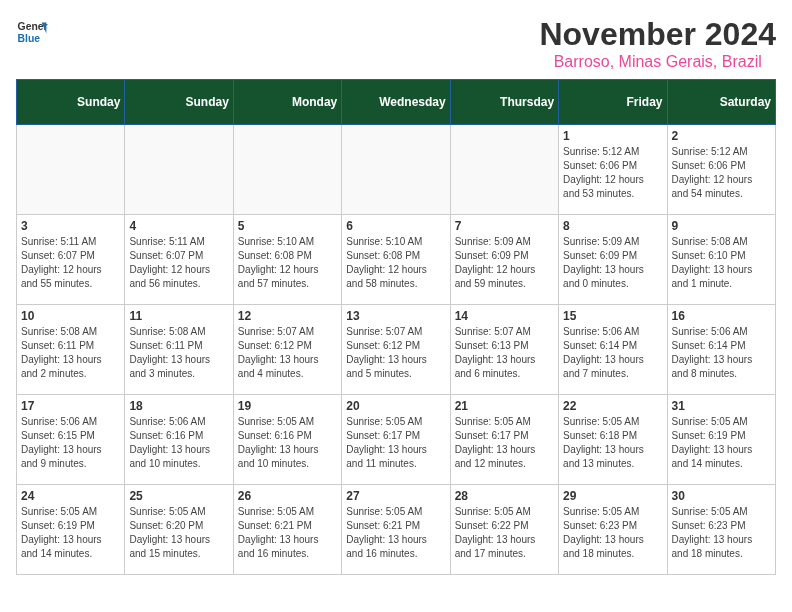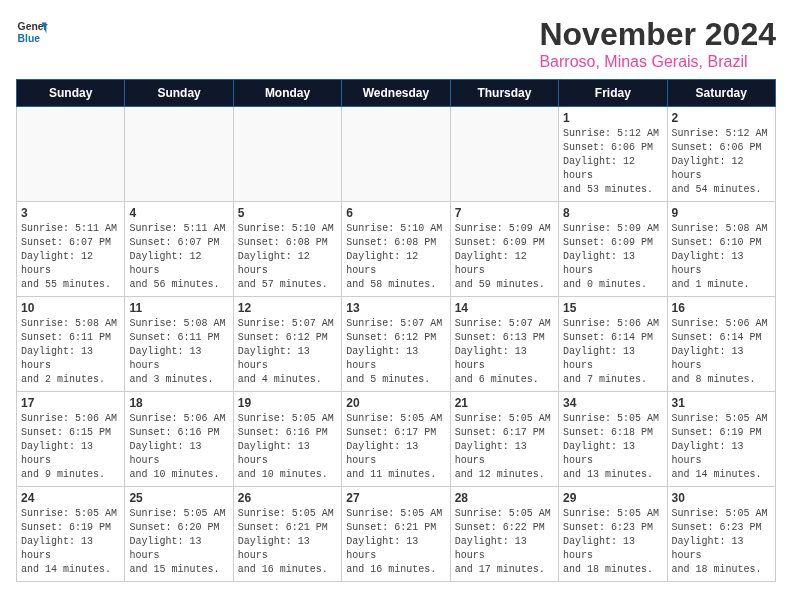--- a/index.html
+++ b/index.html
@@ -25,7 +25,7 @@
       width: 32px;
       height: 32px;
     }
-    .title-area { text-align: left; }
+    .title-area { text-align: center; }
     .month-title { font-size: 32px; font-weight: bold; color: #333; }
     .location { font-size: 16px; color: #ec4899; }
     .calendar {

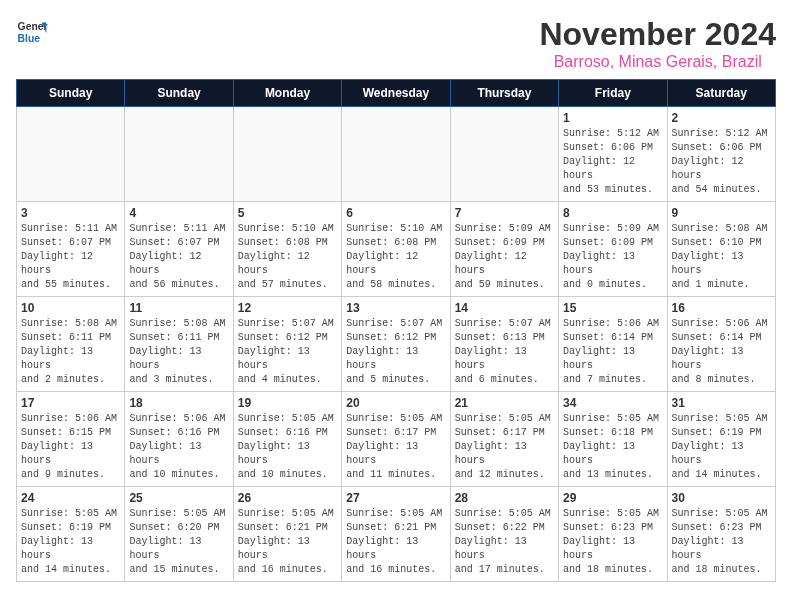--- a/index.html
+++ b/index.html
@@ -34,12 +34,12 @@
       border: 1px solid #ccc;
     }
     .calendar th {
-      background: #0f172a;
+      background: #14532d;
       color: #fff;
       font-size: 12px;
       font-weight: bold;
-      padding: 6px 4px;
-      text-align: center;
+      padding: 15px 4px;
+      text-align: right;
       border: 1px solid #2060a0;
     }
     .calendar td {

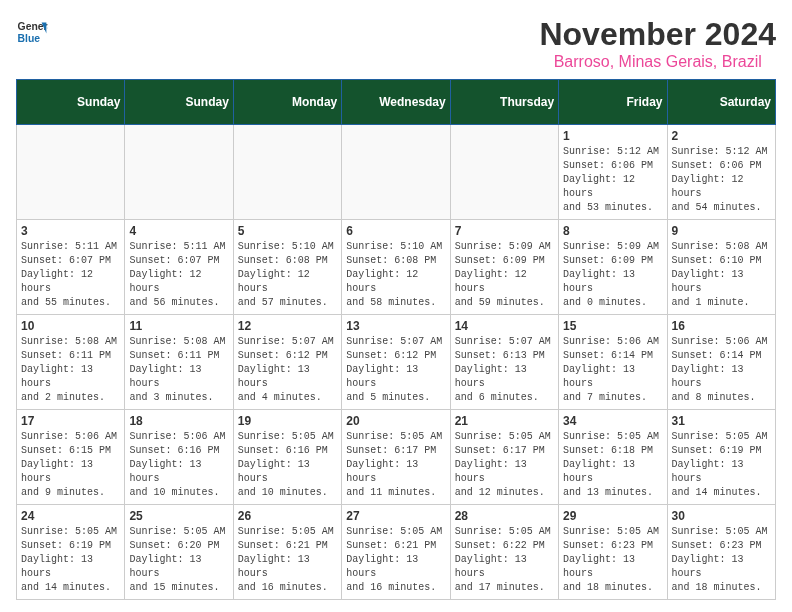--- a/index.html
+++ b/index.html
@@ -65,7 +65,6 @@
       font-size: 10px;
       line-height: 1.4;
       color: #444;
-      font-family: Liberation Mono, monospace;
     }
   </style>
 </head>

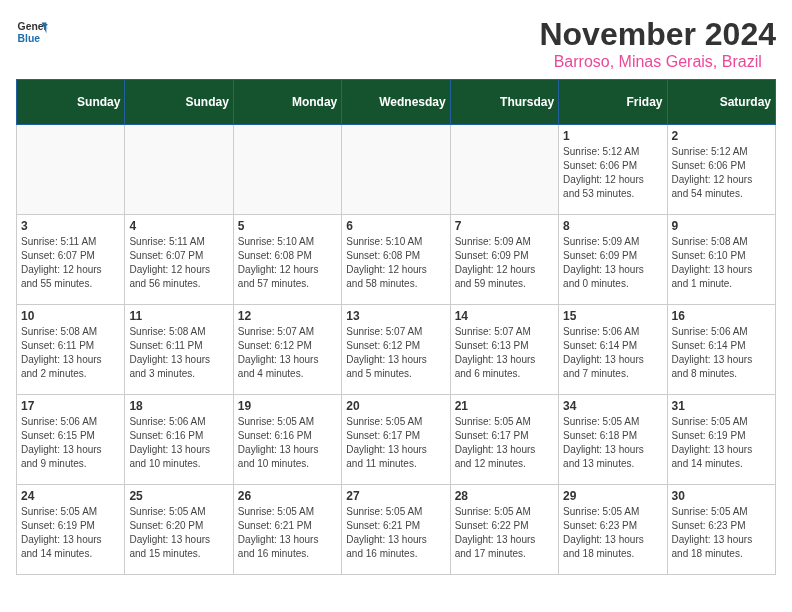--- a/index.html
+++ b/index.html
@@ -257,7 +257,7 @@
 and 12 minutes.</div>
         </td>
         <td>
-          <span class="day-num">34</span>
+          <span class="day-num">22</span>
           <div class="day-info" style="white-space: pre-line;">Sunrise: 5:05 AM
 Sunset: 6:18 PM
 Daylight: 13 hours

